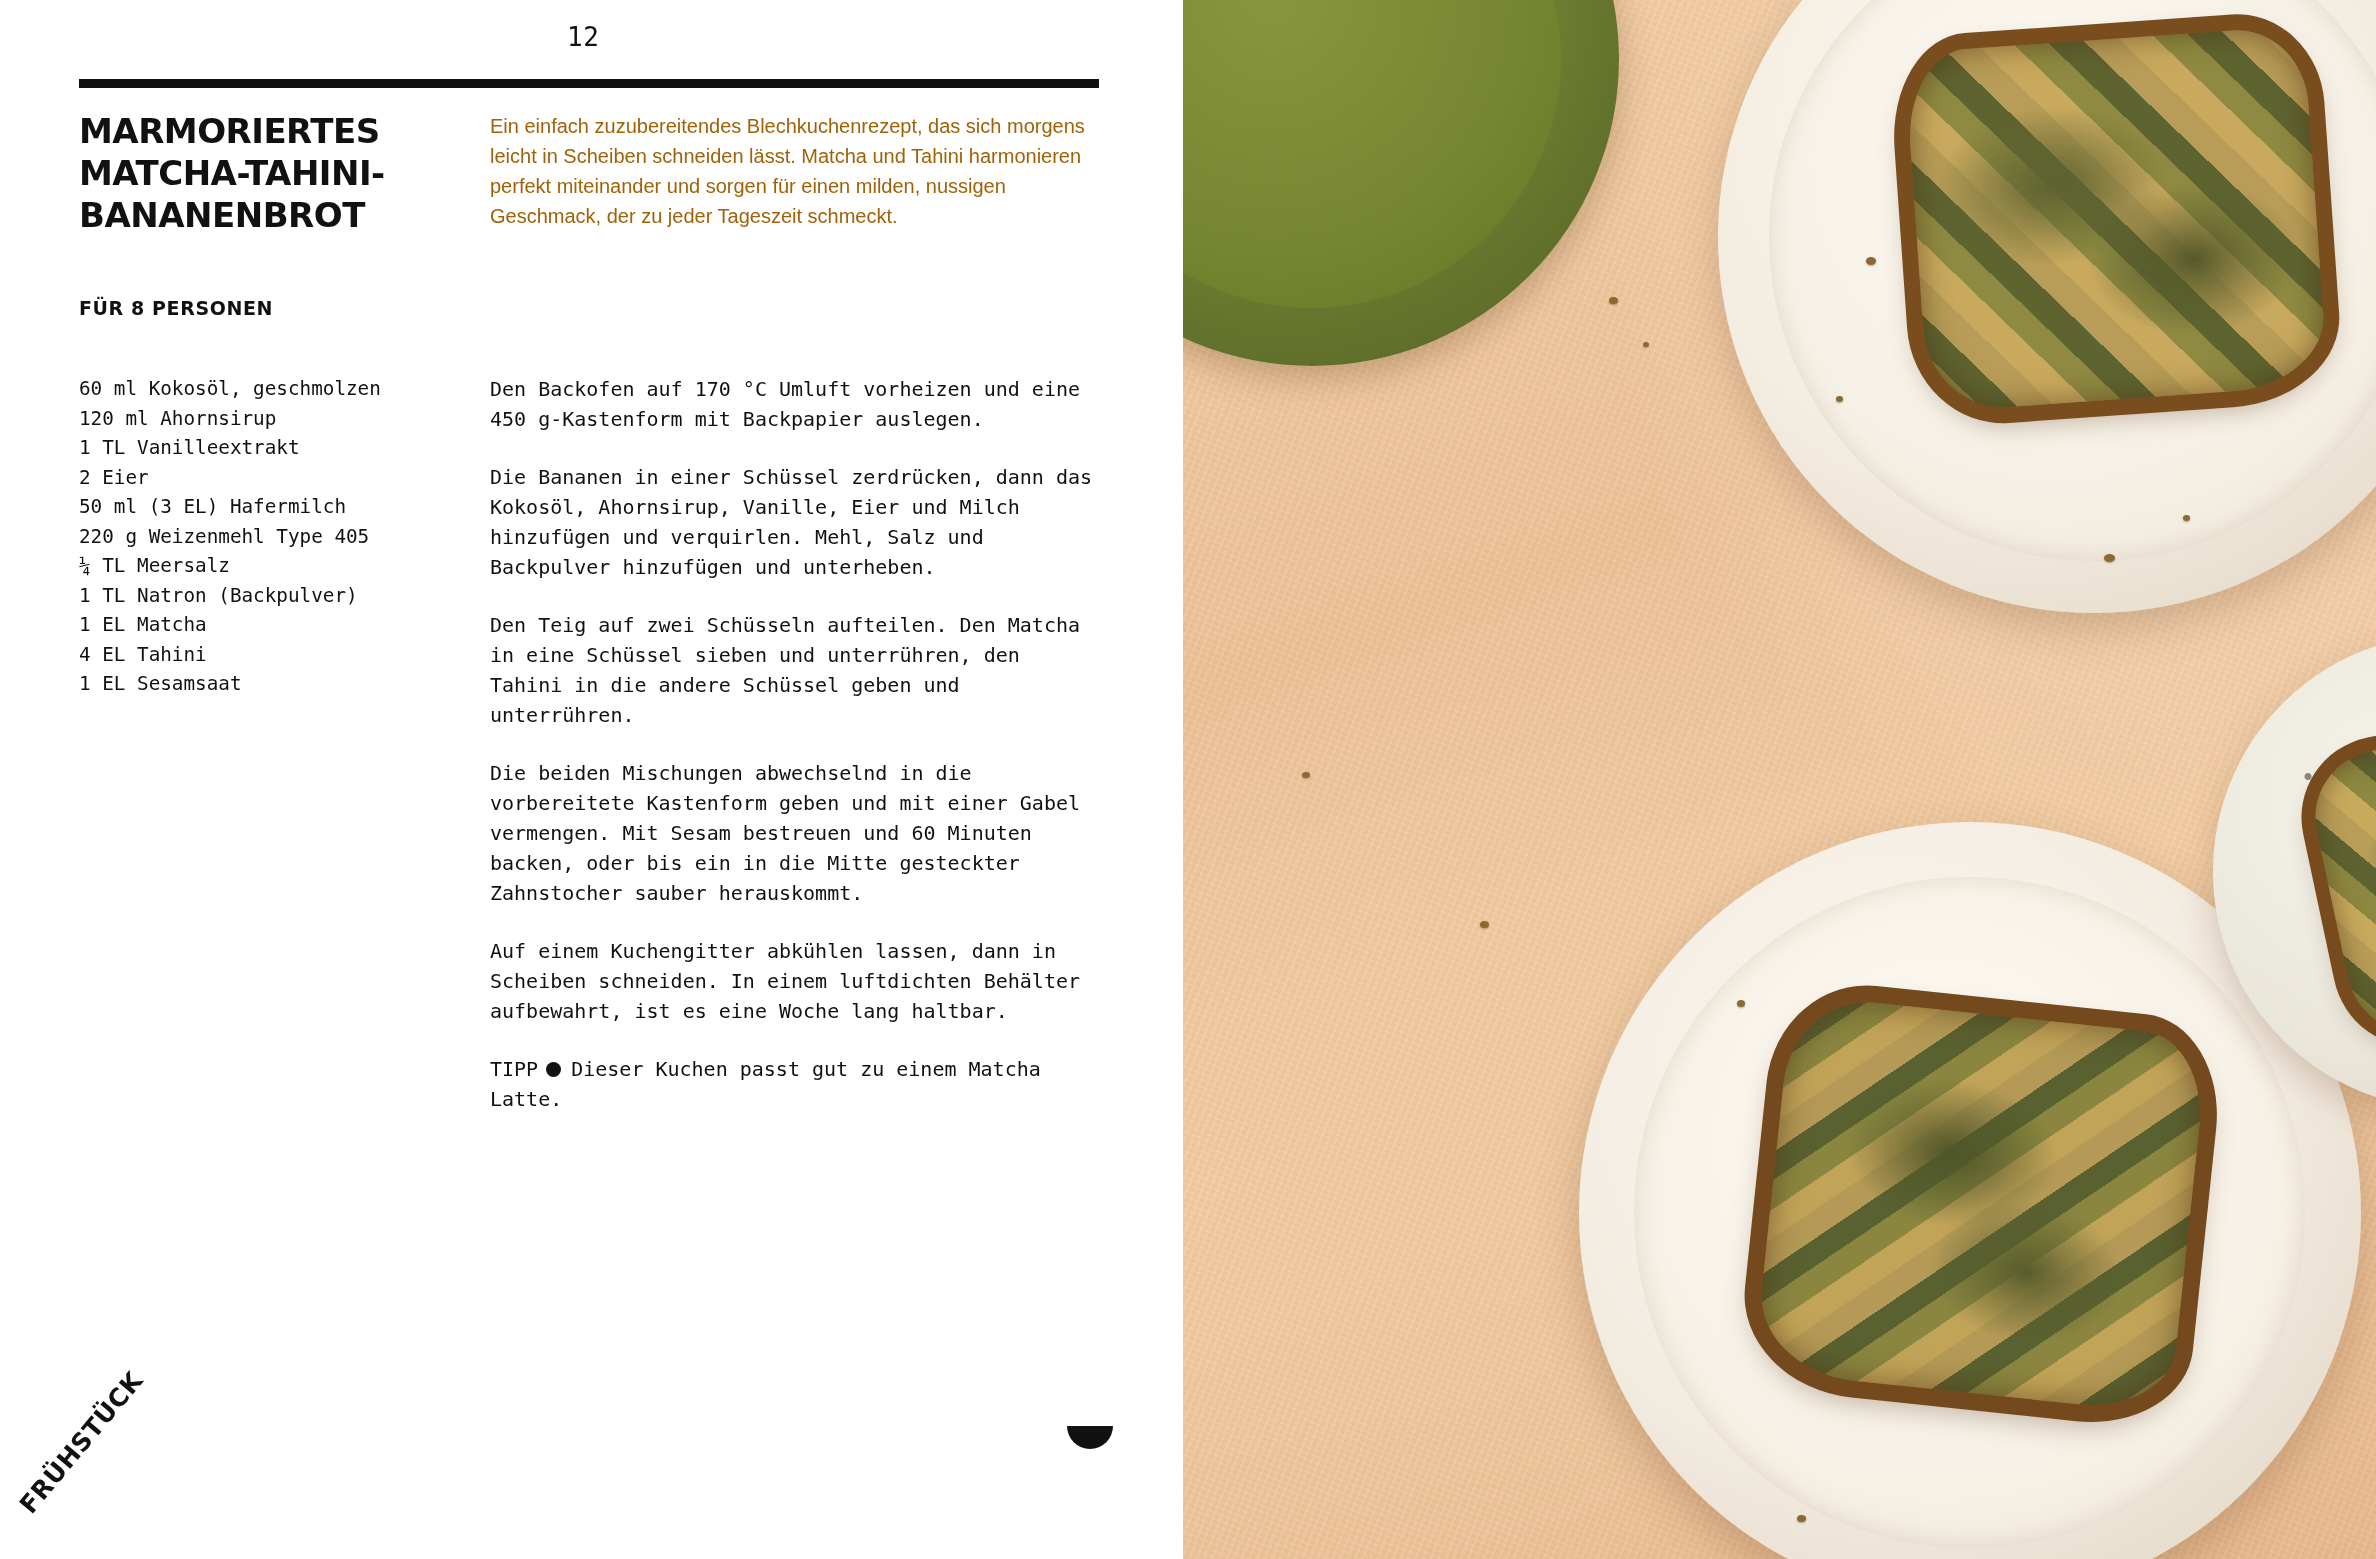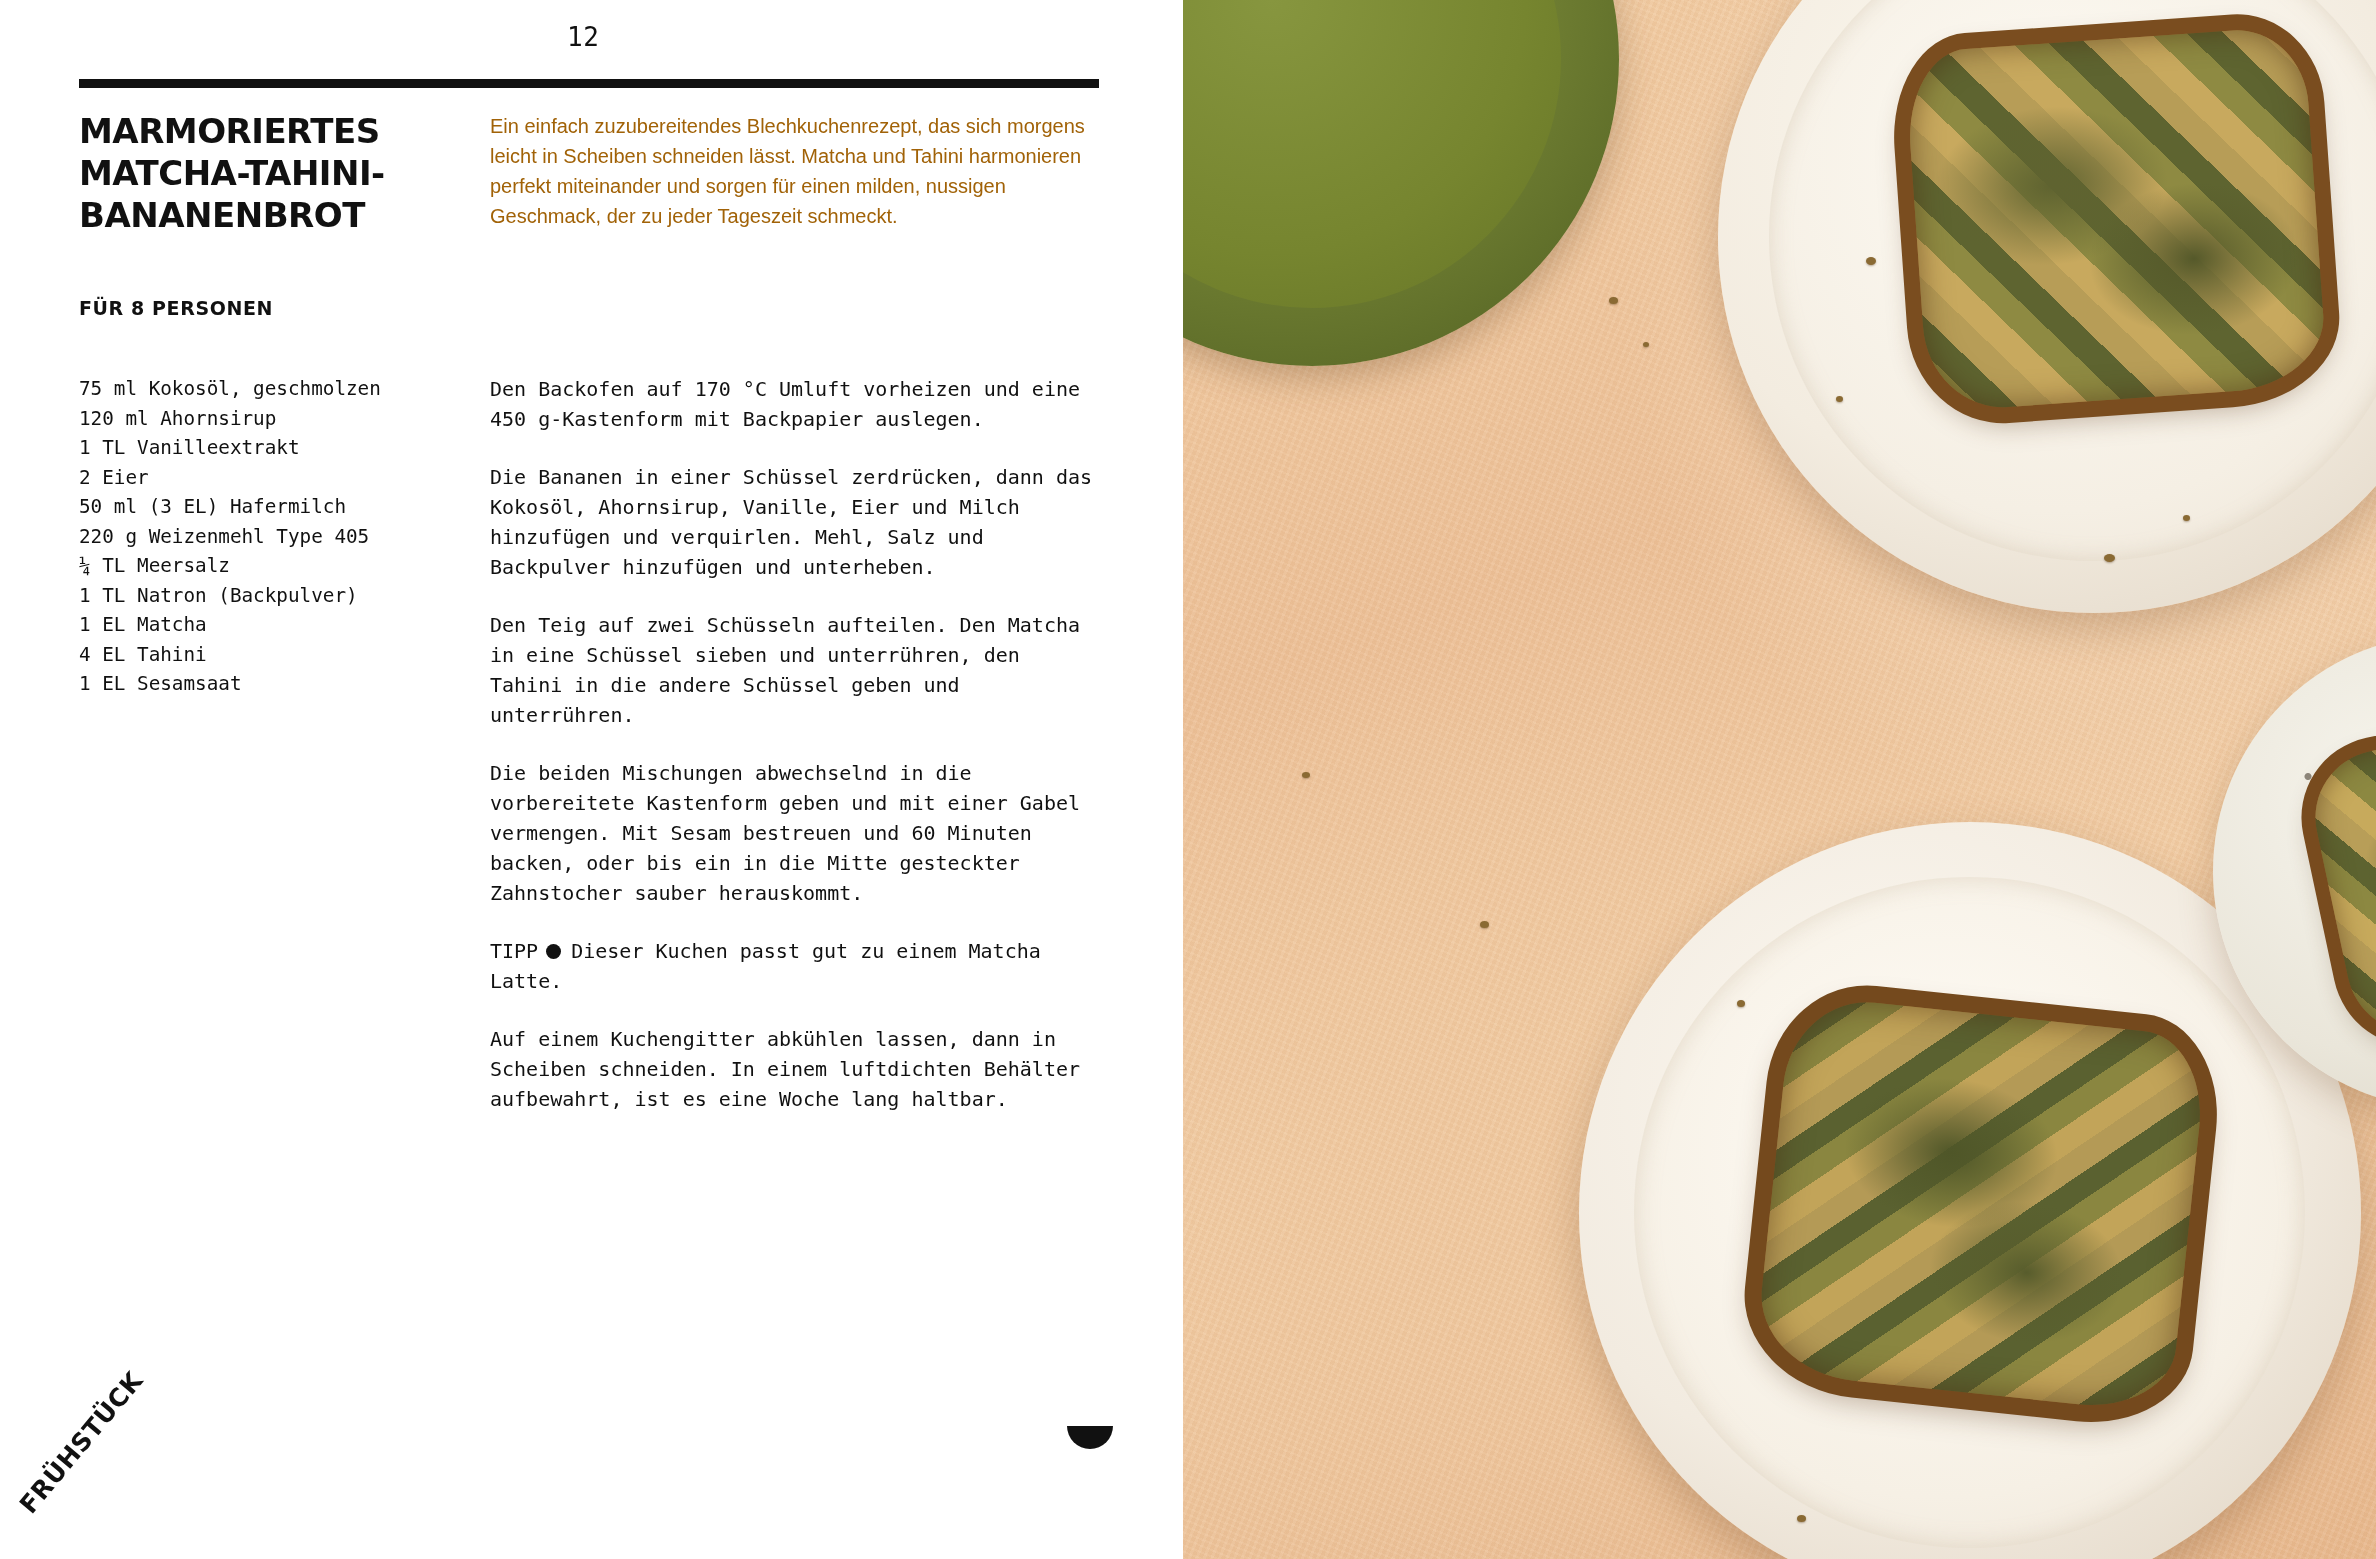--- a/index.html
+++ b/index.html
@@ -341,7 +341,7 @@
     <div class="serves">FÜR 8 PERSONEN</div>
 
     <div class="ingredients">
-      <div class="ing-line">75 ml Kokosöl, geschmolzen</div>
+      <div class="ing-line">60 ml Kokosöl, geschmolzen</div>
       <div class="ing-line">120 ml Ahornsirup</div>
       <div class="ing-line">1 TL Vanilleextrakt</div>
       <div class="ing-line">2 Eier</div>

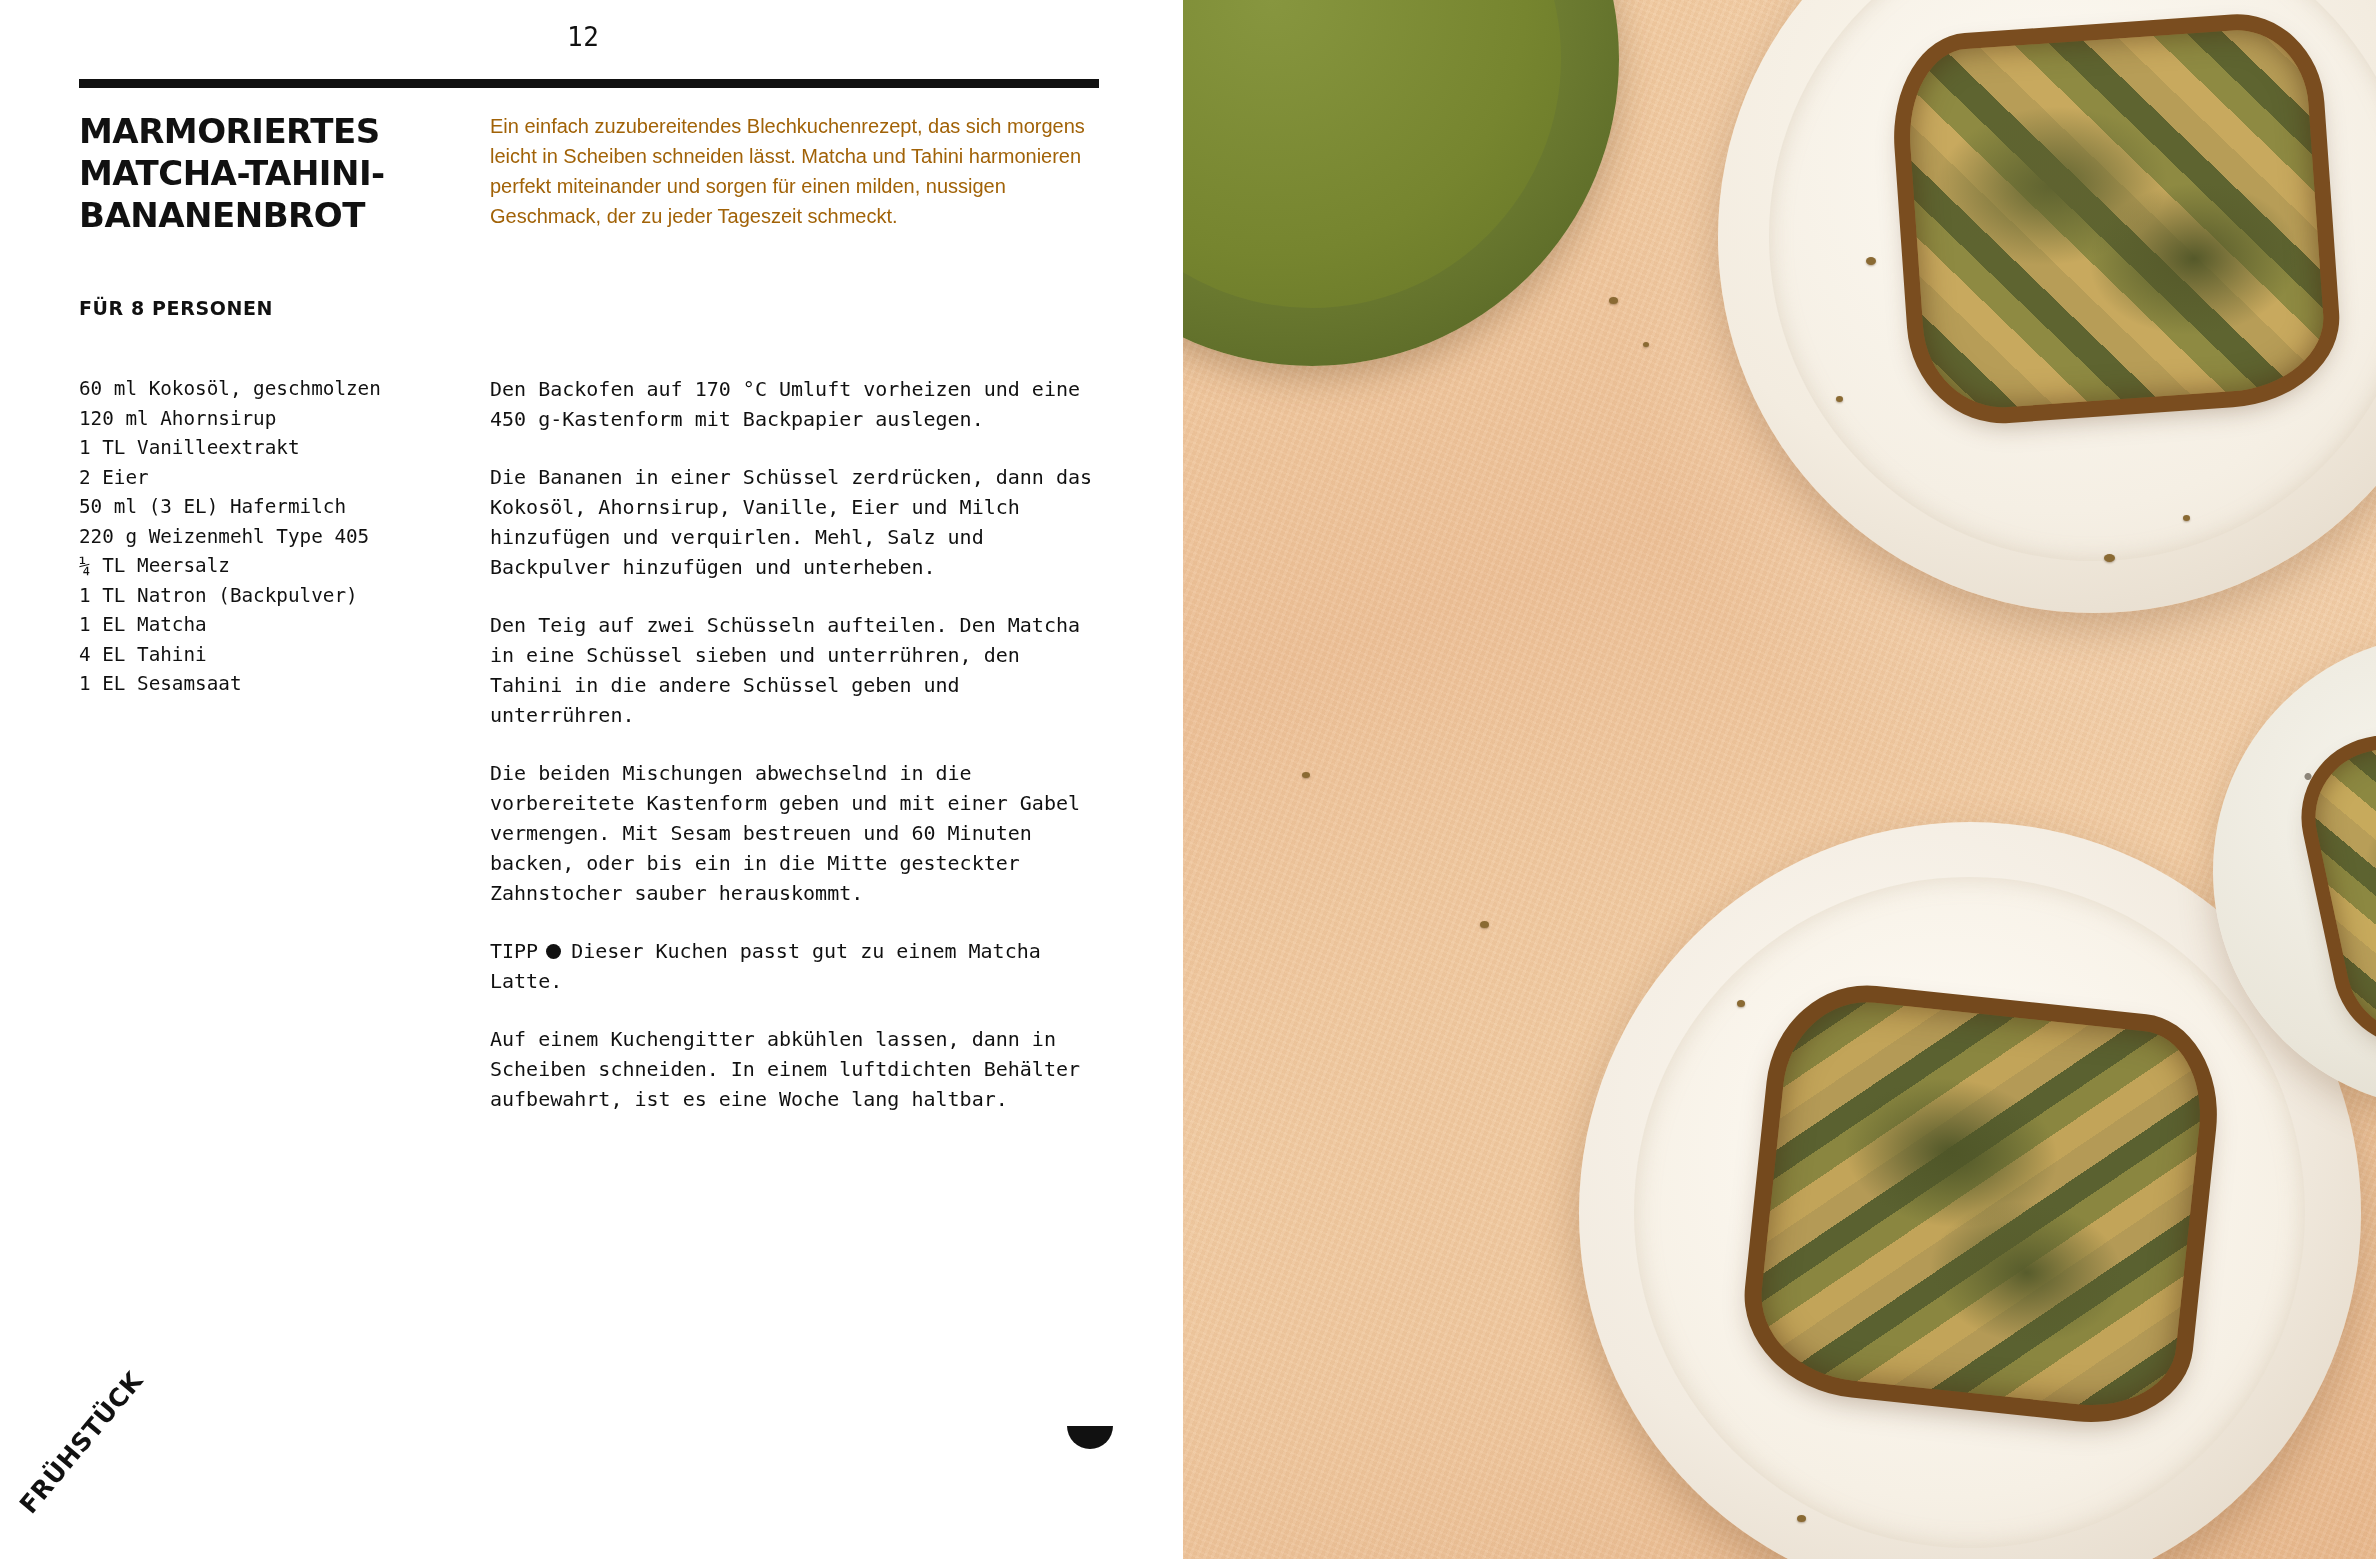--- a/index.html
+++ b/index.html
@@ -361,8 +361,8 @@
       <p>Die Bananen in einer Schüssel zerdrücken, dann das Kokosöl, Ahornsirup, Vanille, Eier und Milch hinzufügen und verquirlen. Mehl, Salz und Backpulver hinzufügen und unterheben.</p>
       <p>Den Teig auf zwei Schüsseln aufteilen. Den Matcha in eine Schüssel sieben und unterrühren, den Tahini in die andere Schüssel geben und unterrühren.</p>
       <p>Die beiden Mischungen abwechselnd in die vorbereitete Kastenform geben und mit einer Gabel vermengen. Mit Sesam bestreuen und 60 Minuten backen, oder bis ein in die Mitte gesteckter Zahnstocher sauber herauskommt.</p>
+      <p>Auf einem Kuchengitter abkühlen lassen, dann in Scheiben schneiden. In einem luftdichten Behälter aufbewahrt, ist es eine Woche lang haltbar.</p>
       <p><span>TIPP</span><span class="tip-dot"></span><span>Dieser Kuchen passt gut zu einem Matcha Latte.</span></p>
-      <p>Auf einem Kuchengitter abkühlen lassen, dann in Scheiben schneiden. In einem luftdichten Behälter aufbewahrt, ist es eine Woche lang haltbar.</p>
     </div>
 
     <div class="chapter-tag">FRÜHSTÜCK</div>

